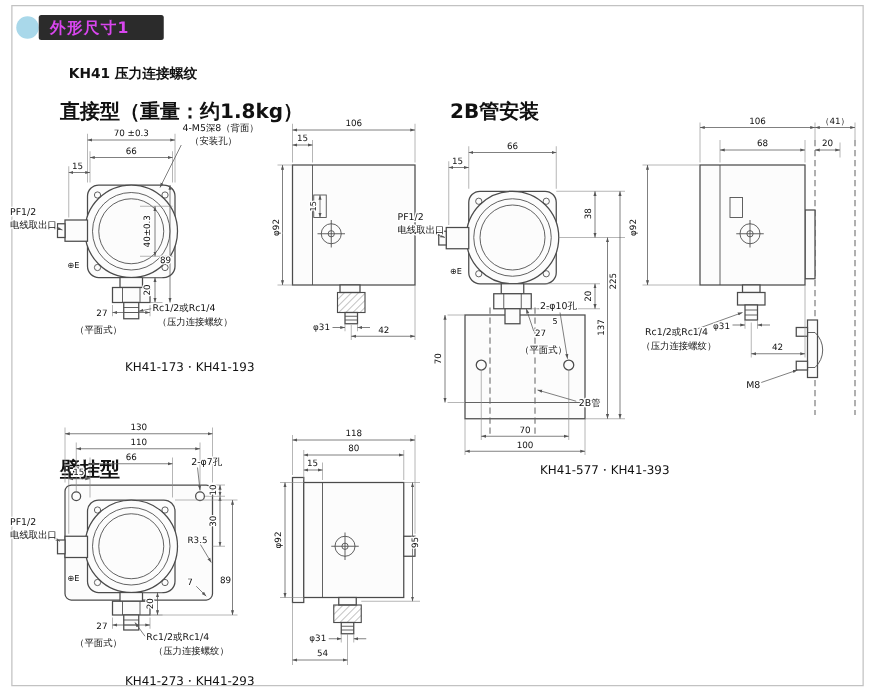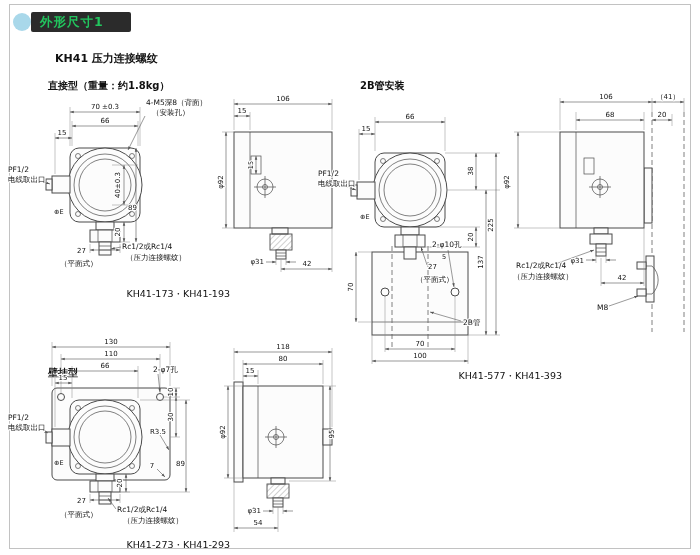--- a/index.html
+++ b/index.html
@@ -7,7 +7,7 @@
   body { background:#ffffff; font-family:"DejaVu Sans","Liberation Sans",sans-serif; color:#111; }
   .page { position:relative; width:700px; height:555px; background:#fff; overflow:hidden; }
   .hdr-dot { position:absolute; left:13px; top:13px; width:18px; height:18px; border-radius:50%; background:#a9d8ea; }
-  .hdr-bar { position:absolute; left:31px; top:12px; height:20px; min-width:100px; background:#2b2b2b; color:#22c55e;
+  .hdr-bar { position:absolute; left:31px; top:12px; height:20px; min-width:100px; background:#2b2b2b; color:#d946ef;
              font-size:12.5px; font-weight:bold; line-height:20px; padding:0 12px 0 9px; border-radius:2px; letter-spacing:1px; }
   .prod-title { position:absolute; left:55px; top:51px; font-size:11px; font-weight:bold; }
   .sec-title { position:absolute; font-size:10px; font-weight:bold; }

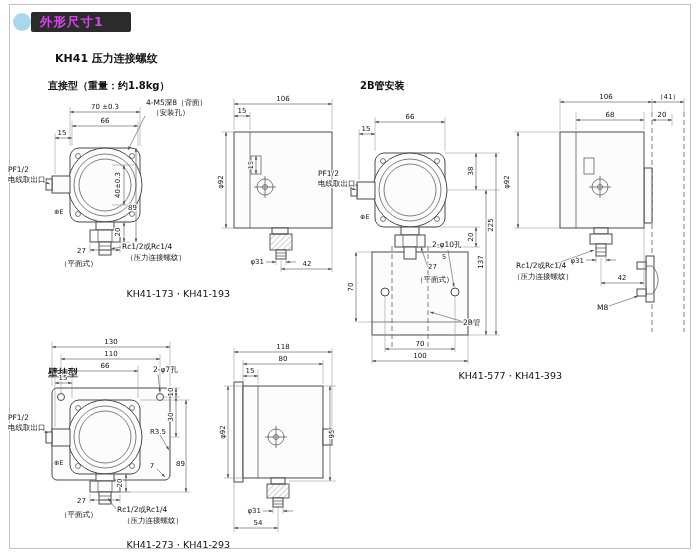--- a/index.html
+++ b/index.html
@@ -10,7 +10,7 @@
   .hdr-bar { position:absolute; left:31px; top:12px; height:20px; min-width:100px; background:#2b2b2b; color:#d946ef;
              font-size:12.5px; font-weight:bold; line-height:20px; padding:0 12px 0 9px; border-radius:2px; letter-spacing:1px; }
   .prod-title { position:absolute; left:55px; top:51px; font-size:11px; font-weight:bold; }
-  .sec-title { position:absolute; font-size:10px; font-weight:bold; }
+  .sec-title { position:absolute; font-size:16px; font-weight:bold; }
   .model { position:absolute; font-size:9.5px; text-align:right; width:130px; }
   svg { position:absolute; left:0; top:0; }
   svg text { font-family:"DejaVu Sans","Liberation Sans",sans-serif; fill:#111;

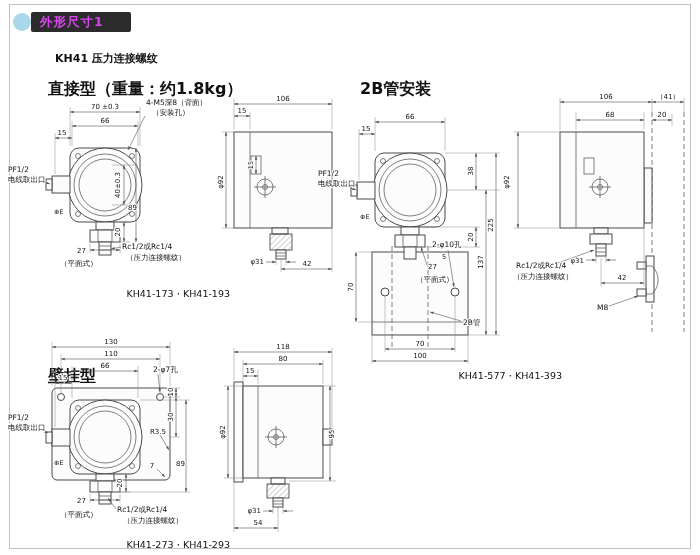--- a/index.html
+++ b/index.html
@@ -11,7 +11,7 @@
              font-size:12.5px; font-weight:bold; line-height:20px; padding:0 12px 0 9px; border-radius:2px; letter-spacing:1px; }
   .prod-title { position:absolute; left:55px; top:51px; font-size:11px; font-weight:bold; }
   .sec-title { position:absolute; font-size:16px; font-weight:bold; }
-  .model { position:absolute; font-size:9.5px; text-align:right; width:130px; }
+  .model { position:absolute; font-size:9.5px; text-align:left; width:130px; }
   svg { position:absolute; left:0; top:0; }
   svg text { font-family:"DejaVu Sans","Liberation Sans",sans-serif; fill:#111;
              paint-order:stroke; stroke:#fff; stroke-width:2.2px; stroke-linejoin:round; }

